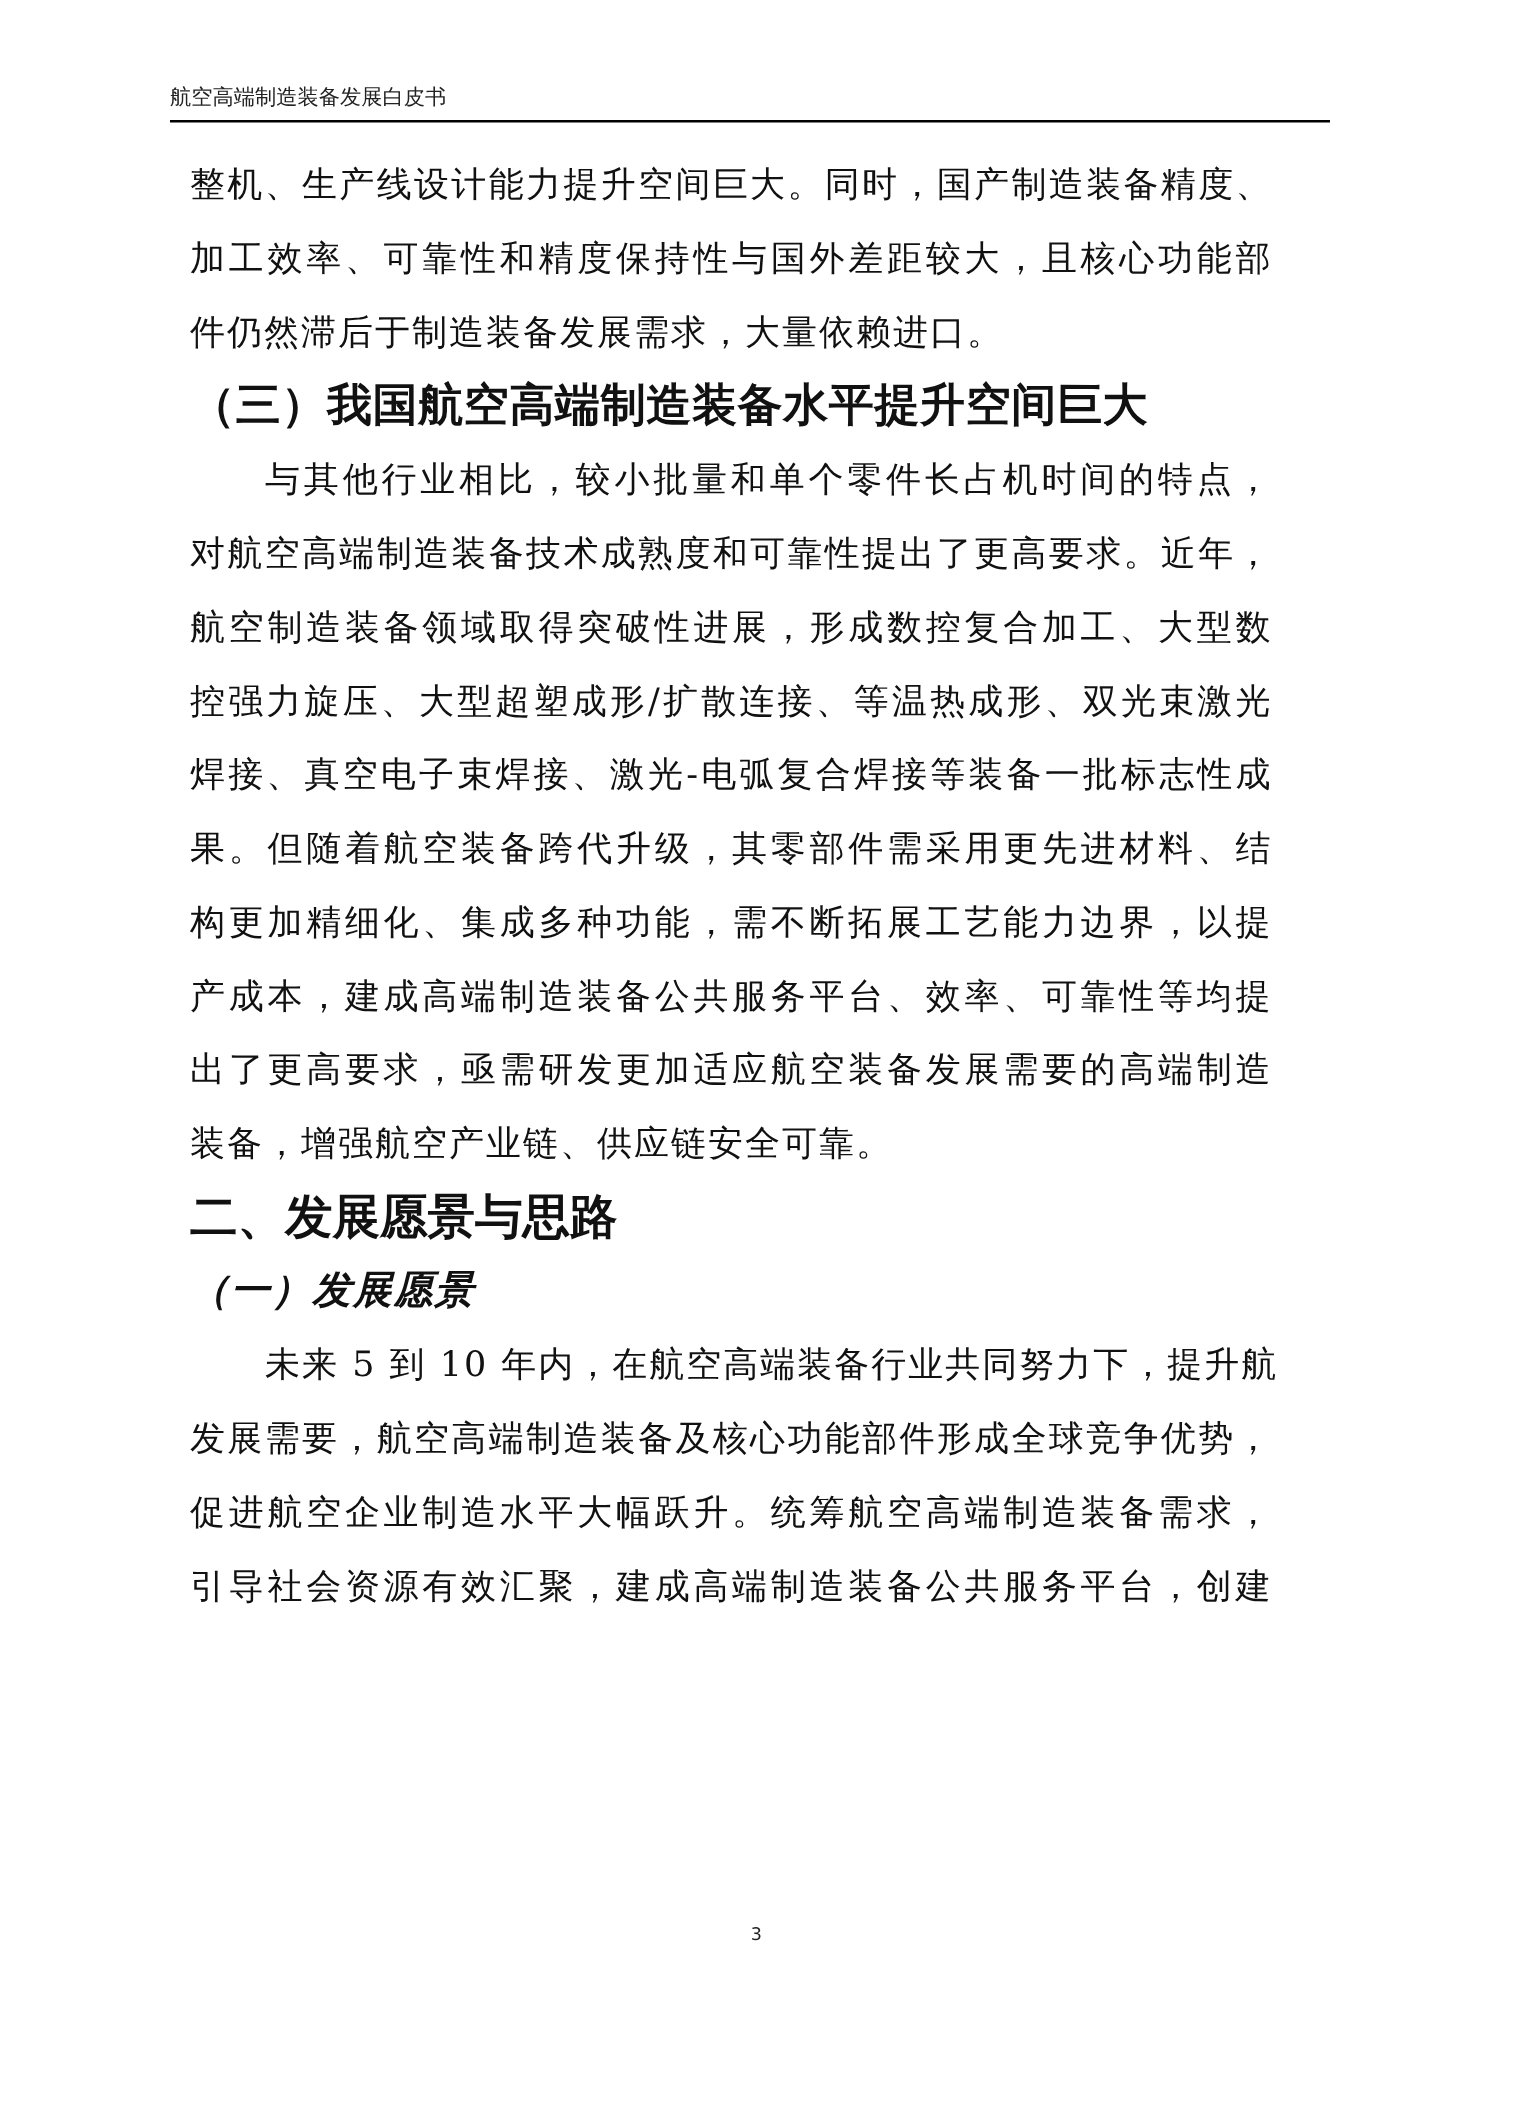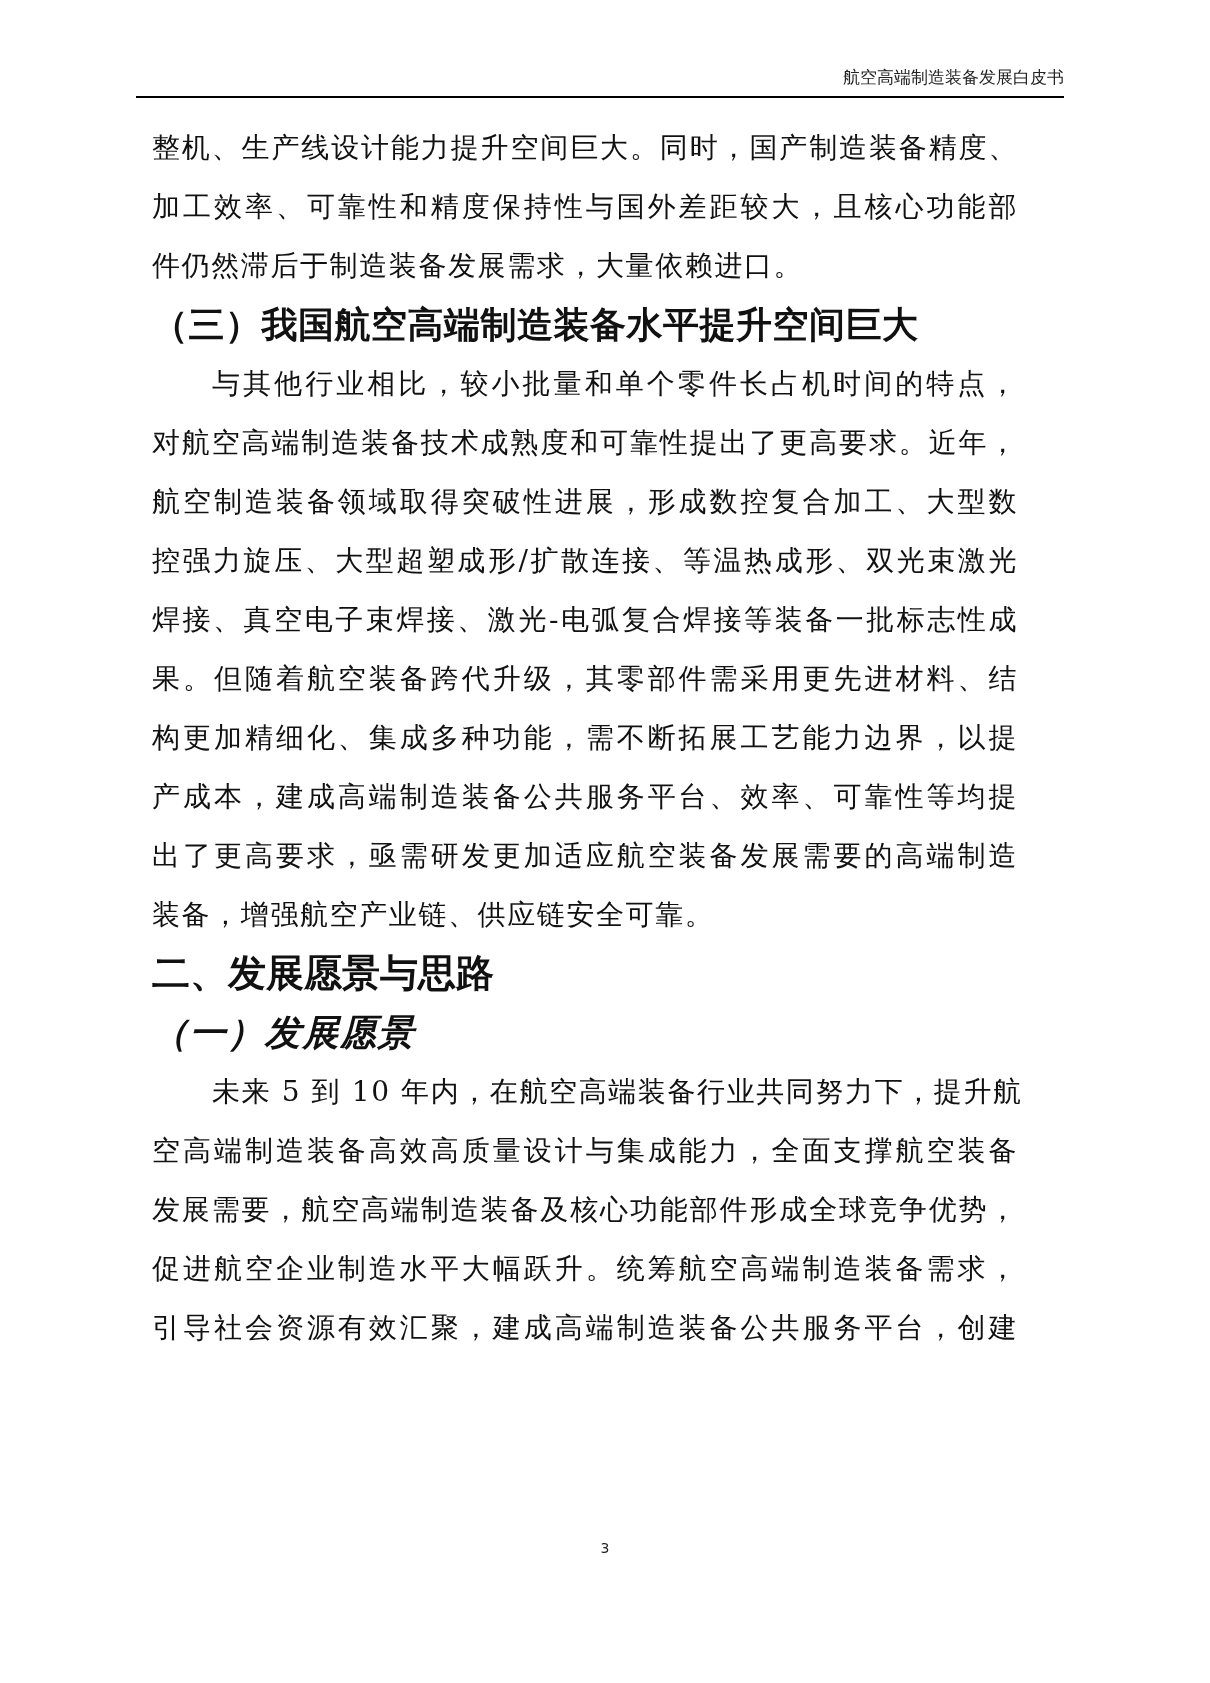--- a/index.html
+++ b/index.html
@@ -25,9 +25,9 @@
     .header-title {
       position: absolute;
       left: 0;
-      right: 0;
+      right: 12px;
       top: 6px;
-      text-align: right;
+      text-align: left;
       font-size: 17px;
       letter-spacing: 0px;
       color: #222;

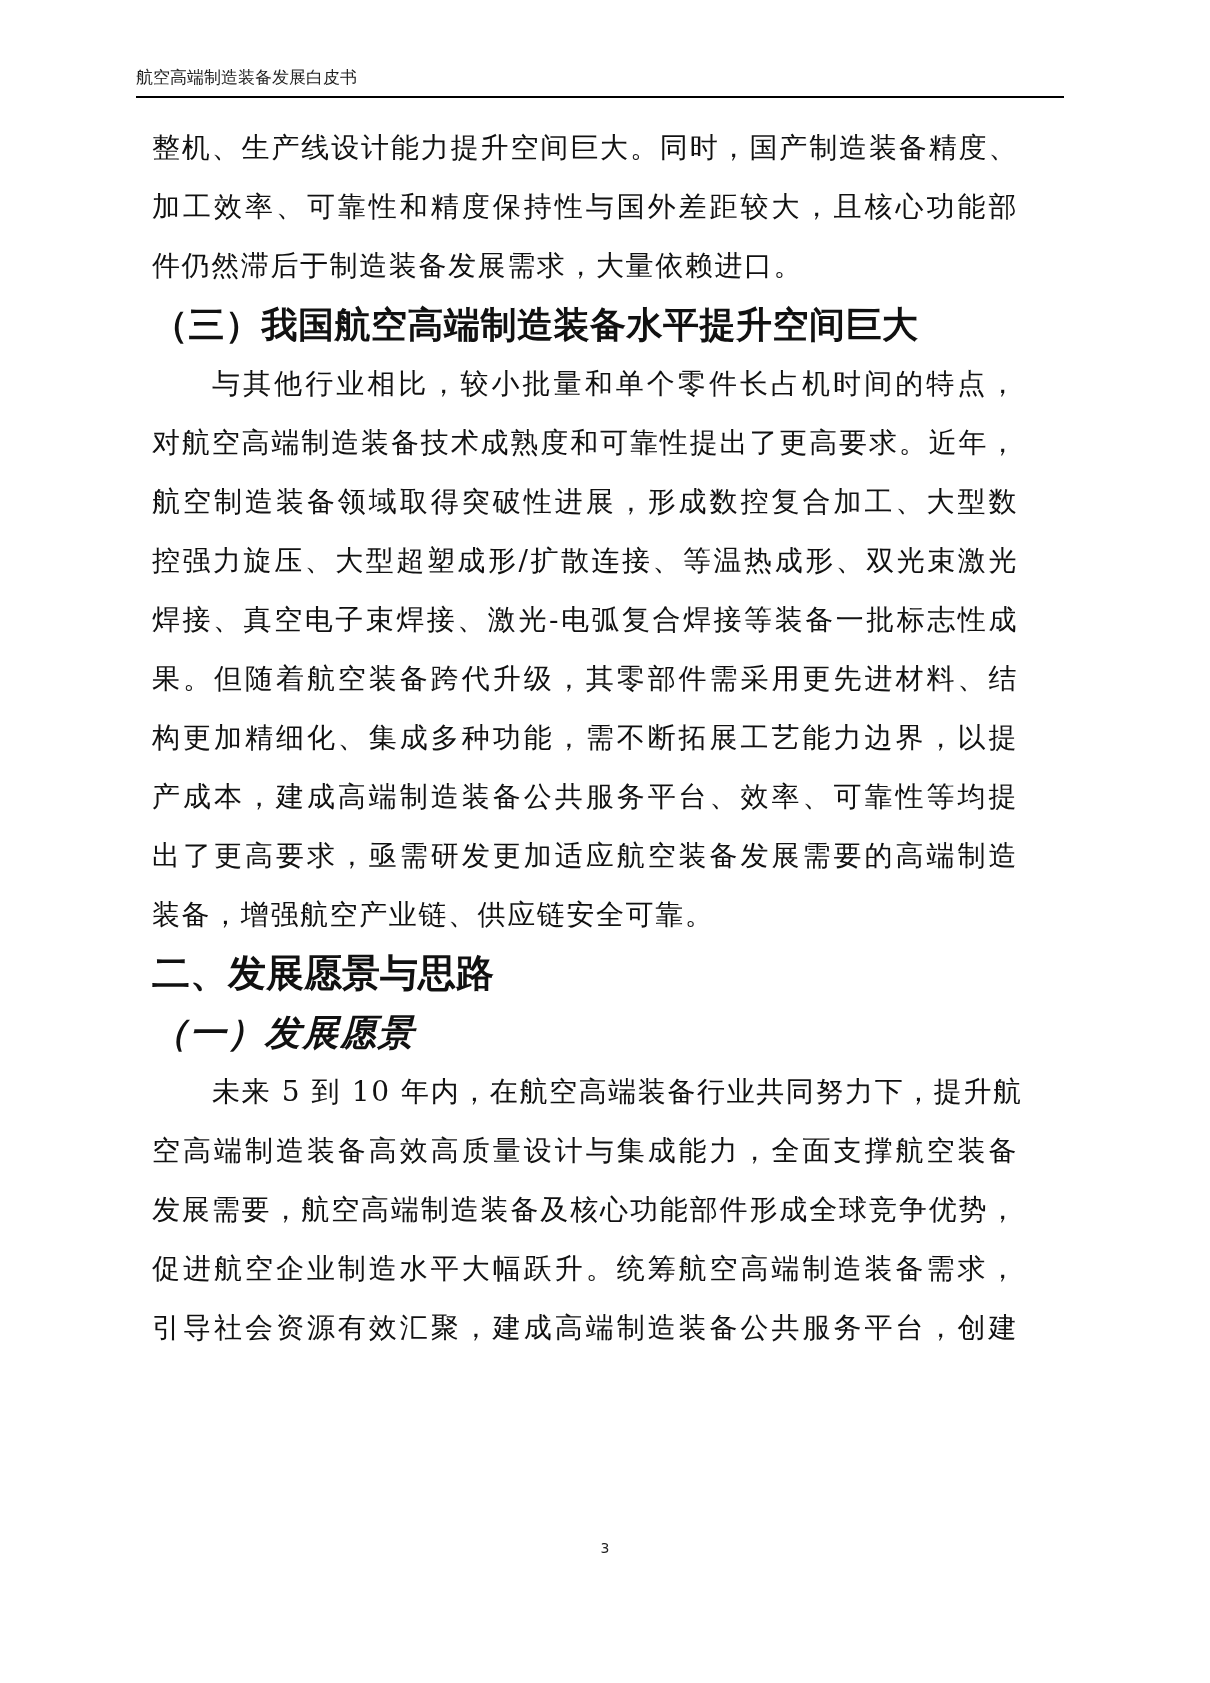--- a/index.html
+++ b/index.html
@@ -82,7 +82,7 @@
       font-style: italic;
       font-family: "DejaVu Sans", "Liberation Sans", sans-serif;
       text-align-last: left;
-      font-size: 36px;
+      font-size: 31px;
     }
     .page-number {
       position: absolute;

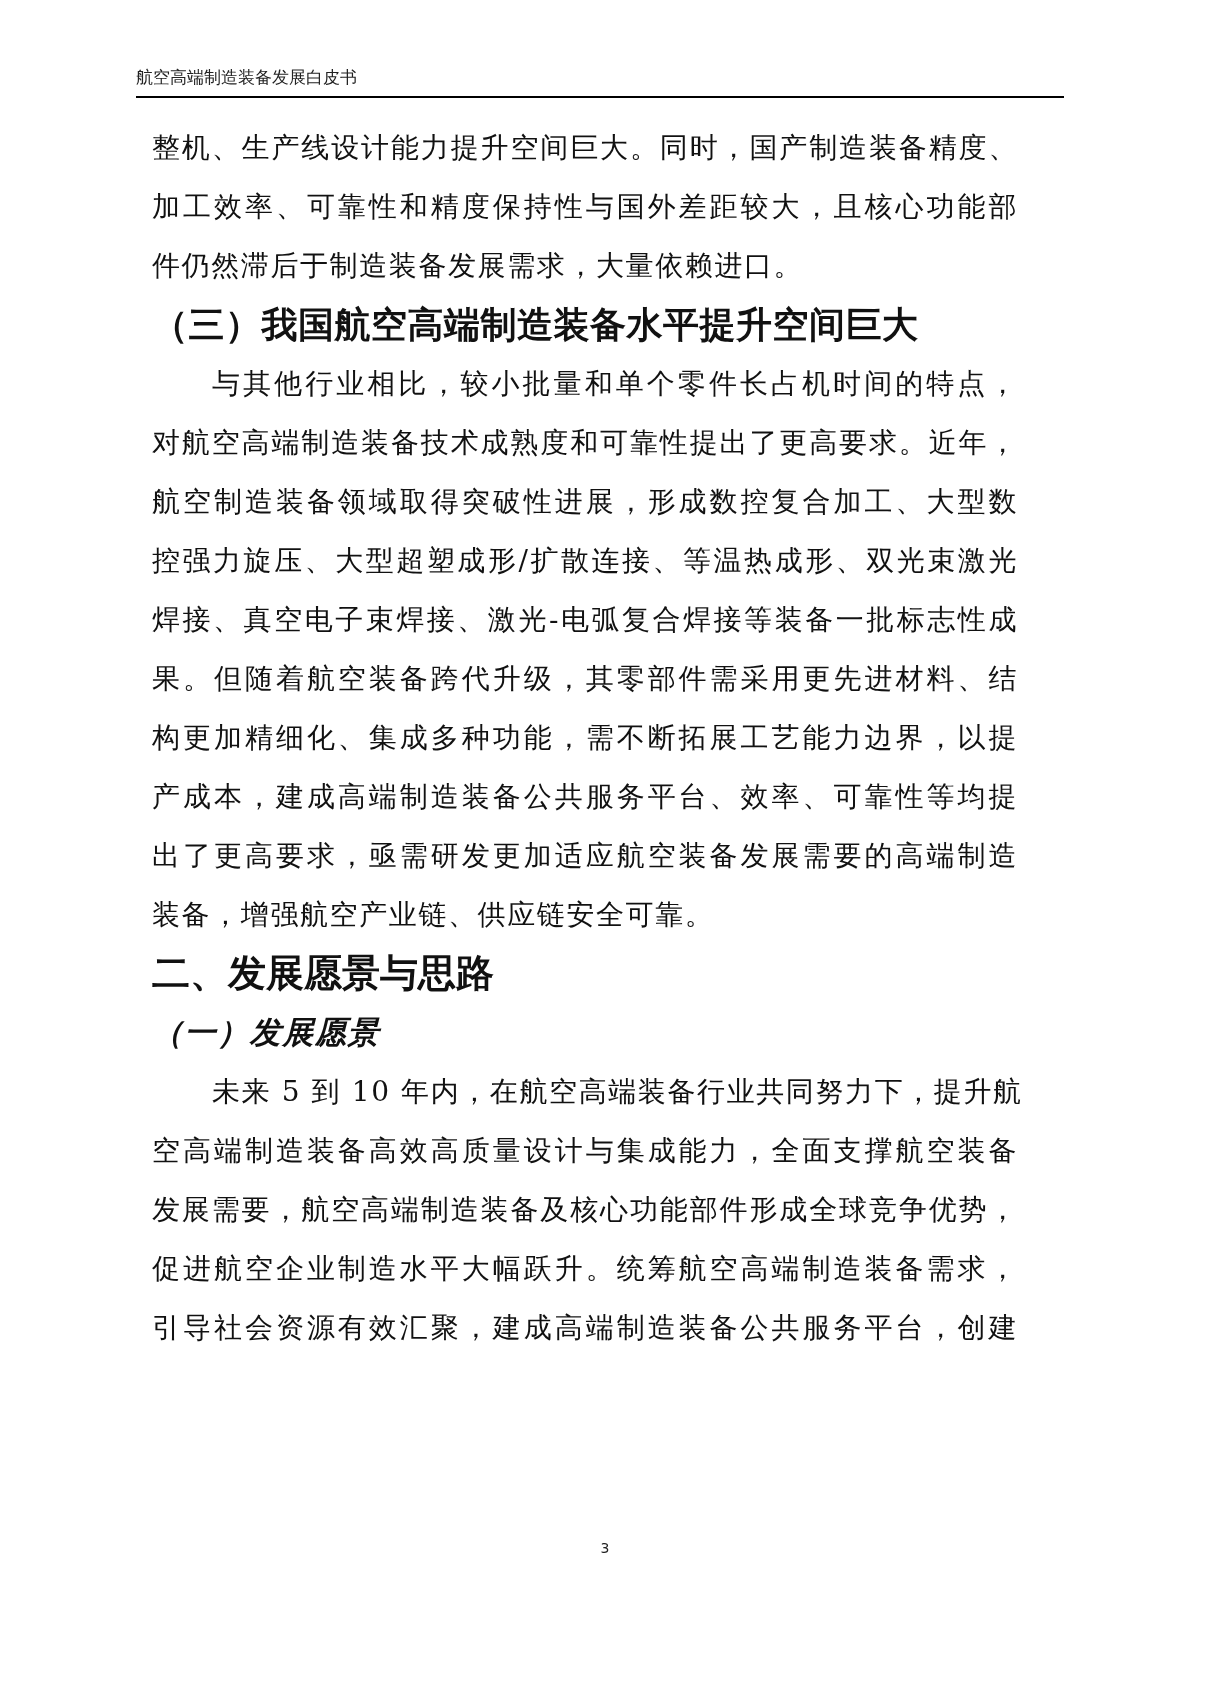--- a/index.html
+++ b/index.html
@@ -130,7 +130,6 @@
 
   <div>
     <div class="line indent">未来 5 到 10 年内，在航空高端装备行业共同努力下，提升航</div>
-    <div class="line">空高端制造装备高效高质量设计与集成能力，全面支撑航空装备</div>
     <div class="line">发展需要，航空高端制造装备及核心功能部件形成全球竞争优势，</div>
     <div class="line">促进航空企业制造水平大幅跃升。统筹航空高端制造装备需求，</div>
     <div class="line">引导社会资源有效汇聚，建成高端制造装备公共服务平台，创建</div>

